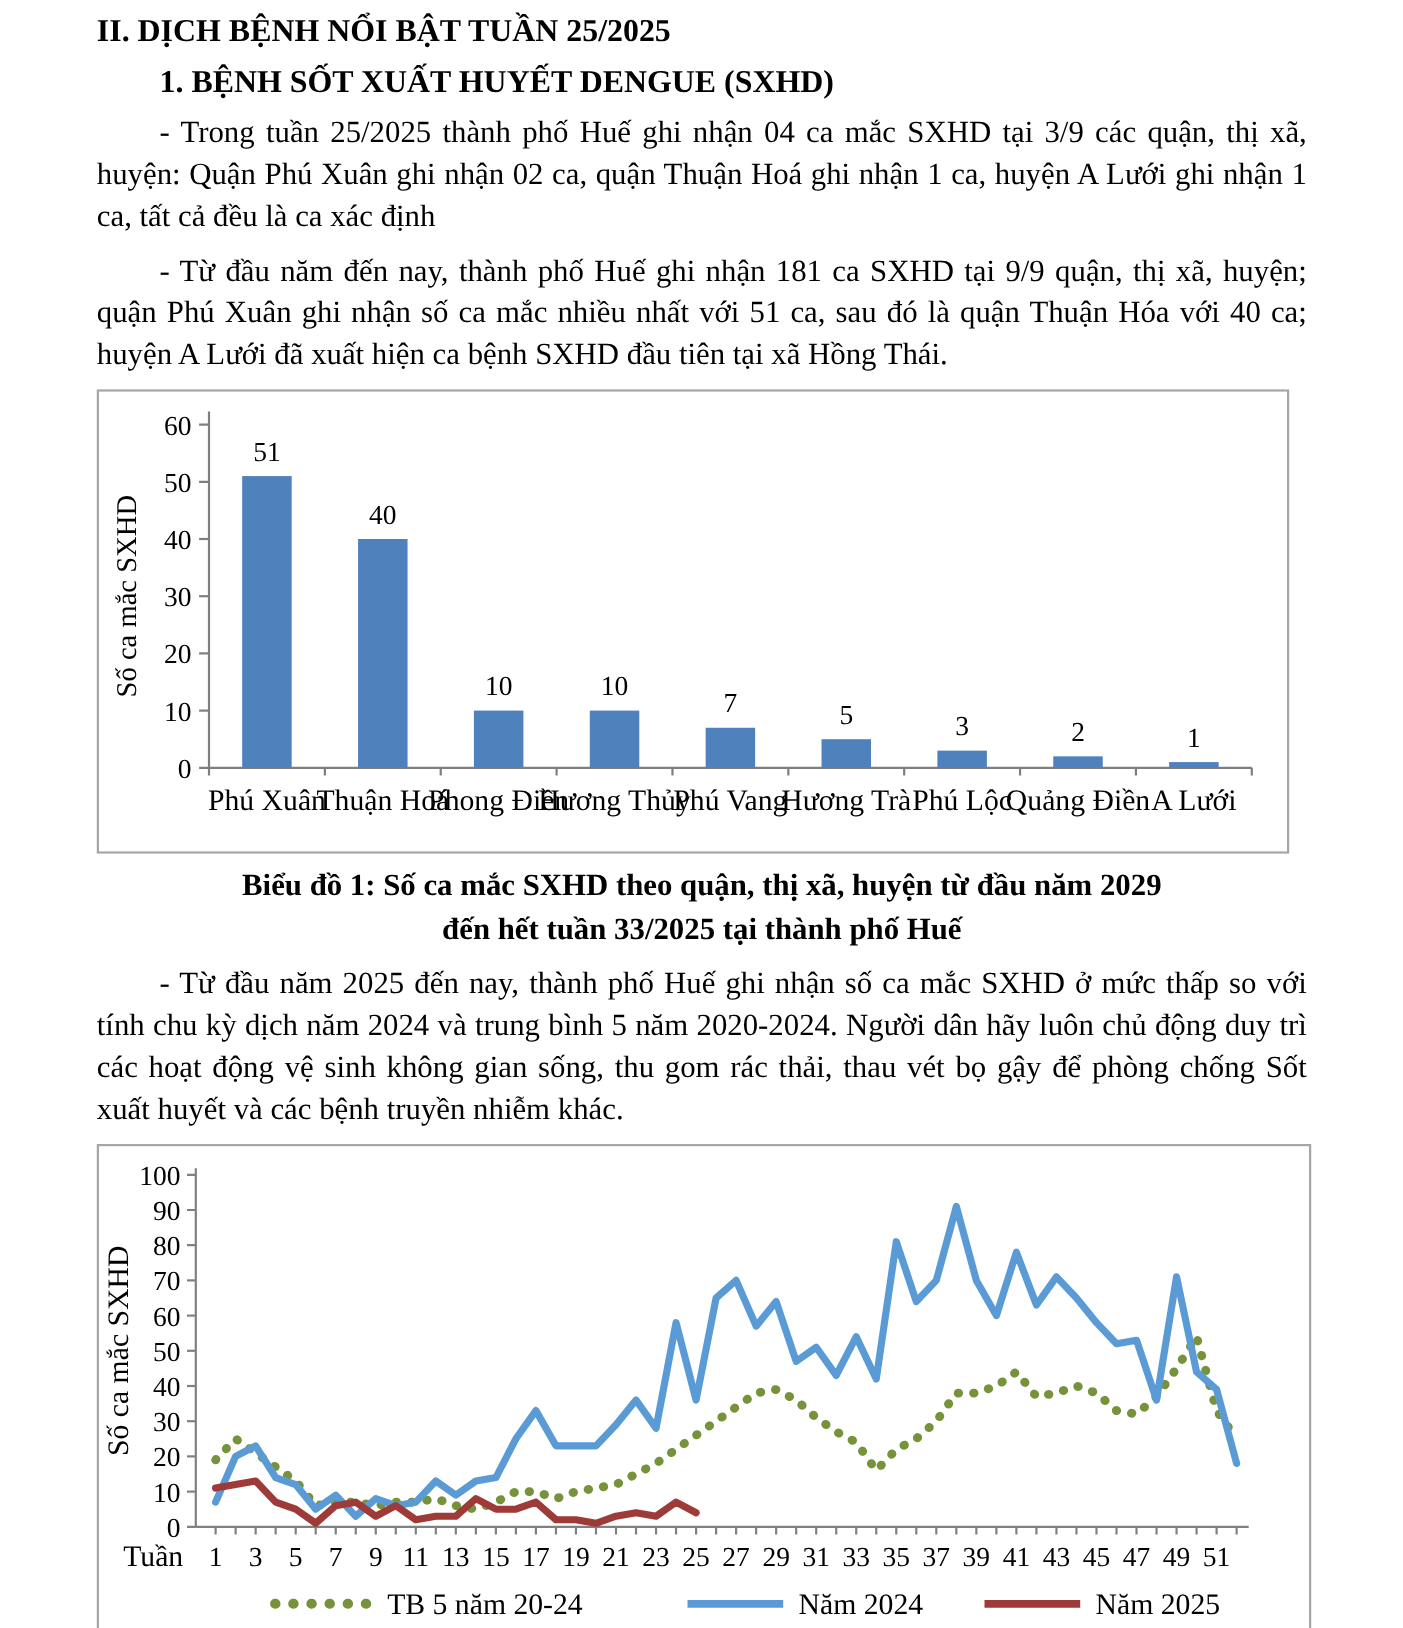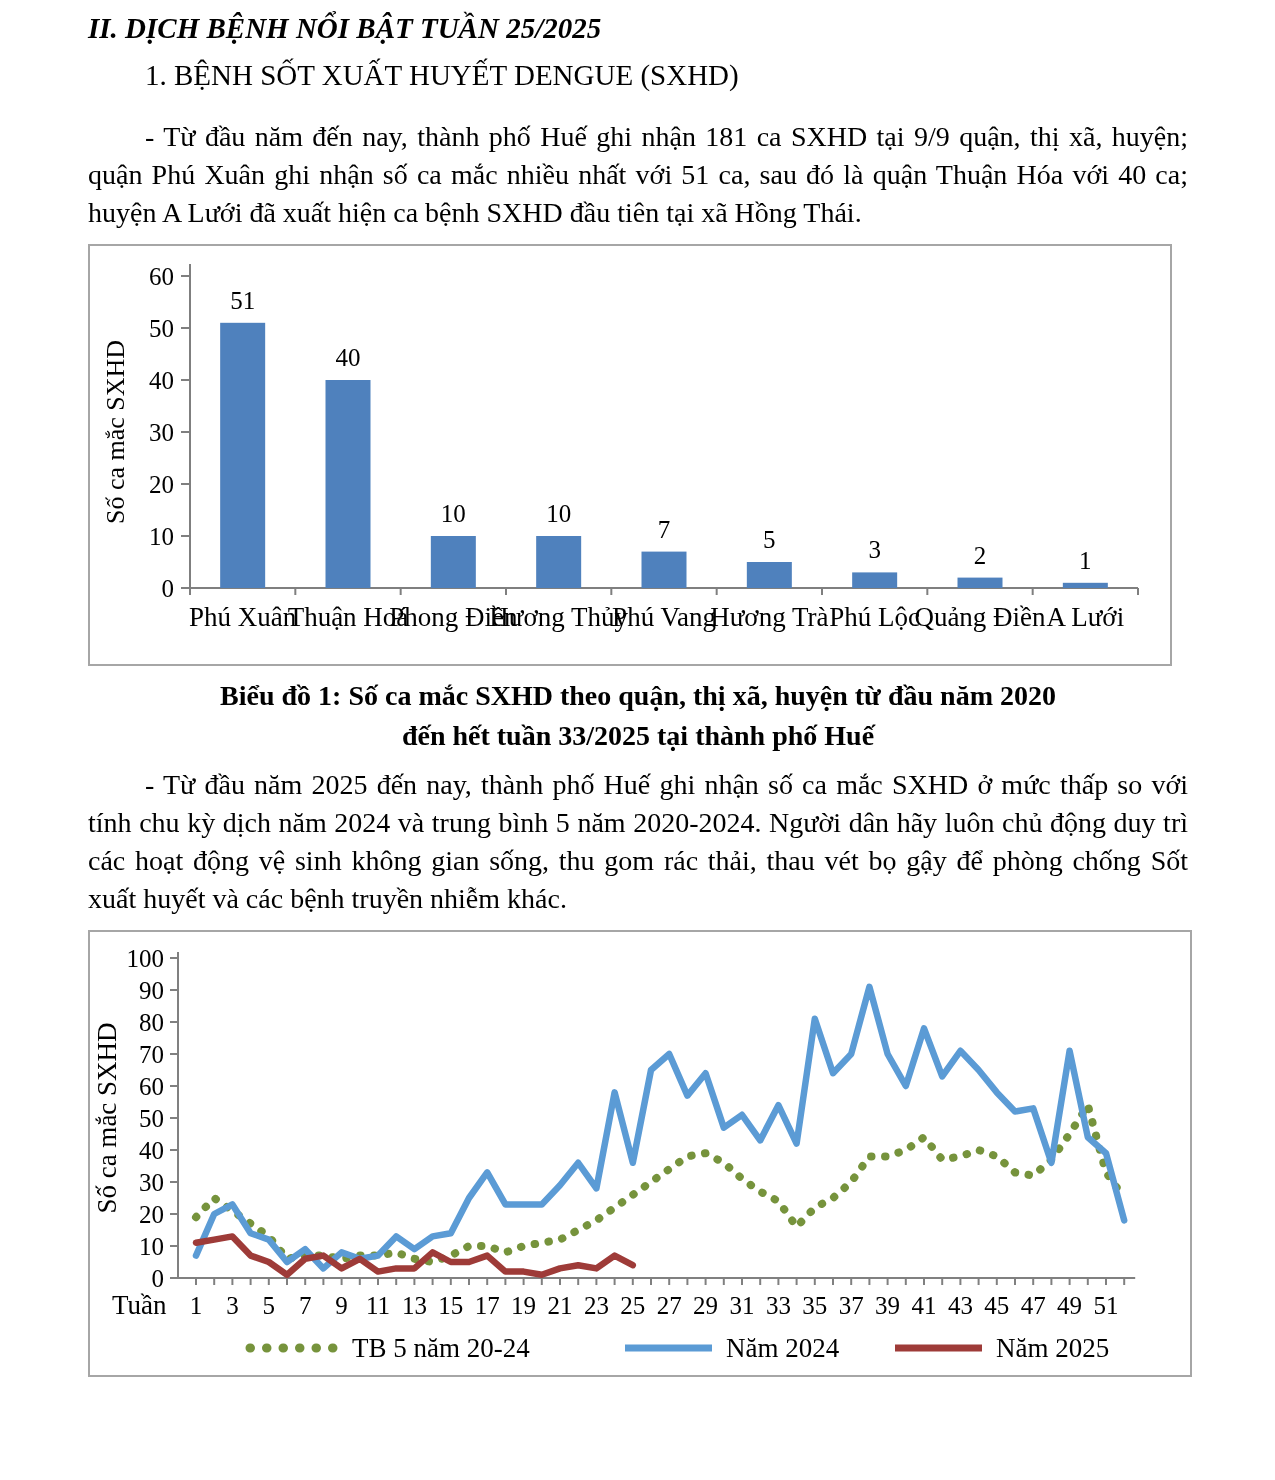--- a/index.html
+++ b/index.html
@@ -5,7 +5,7 @@
   html,body{margin:0;padding:0;background:#ffffff;}
   body{font-family:"Liberation Serif", serif; color:#000; width:1275px;}
   .page{width:1275px; min-height:1480px; padding:8px 87px 0 88px; box-sizing:border-box;}
-  .h-main{font-size:29px; font-weight:bold; margin:4px 0 14px 0;font-style:italic;}
+  .h-main{font-size:29px; font-weight:bold; margin:4px 0 14px 0;}
   .h-sub{font-size:29px; font-weight:normal; margin:0 0 26px 57px;}
   p.para{font-size:28px; line-height:38px; text-align:justify; margin:0 0 12px 0; text-indent:57px;}
   .chart-frame{border:2px solid #a6a6a6; background:#fff; margin:6px 0 10px 0;}

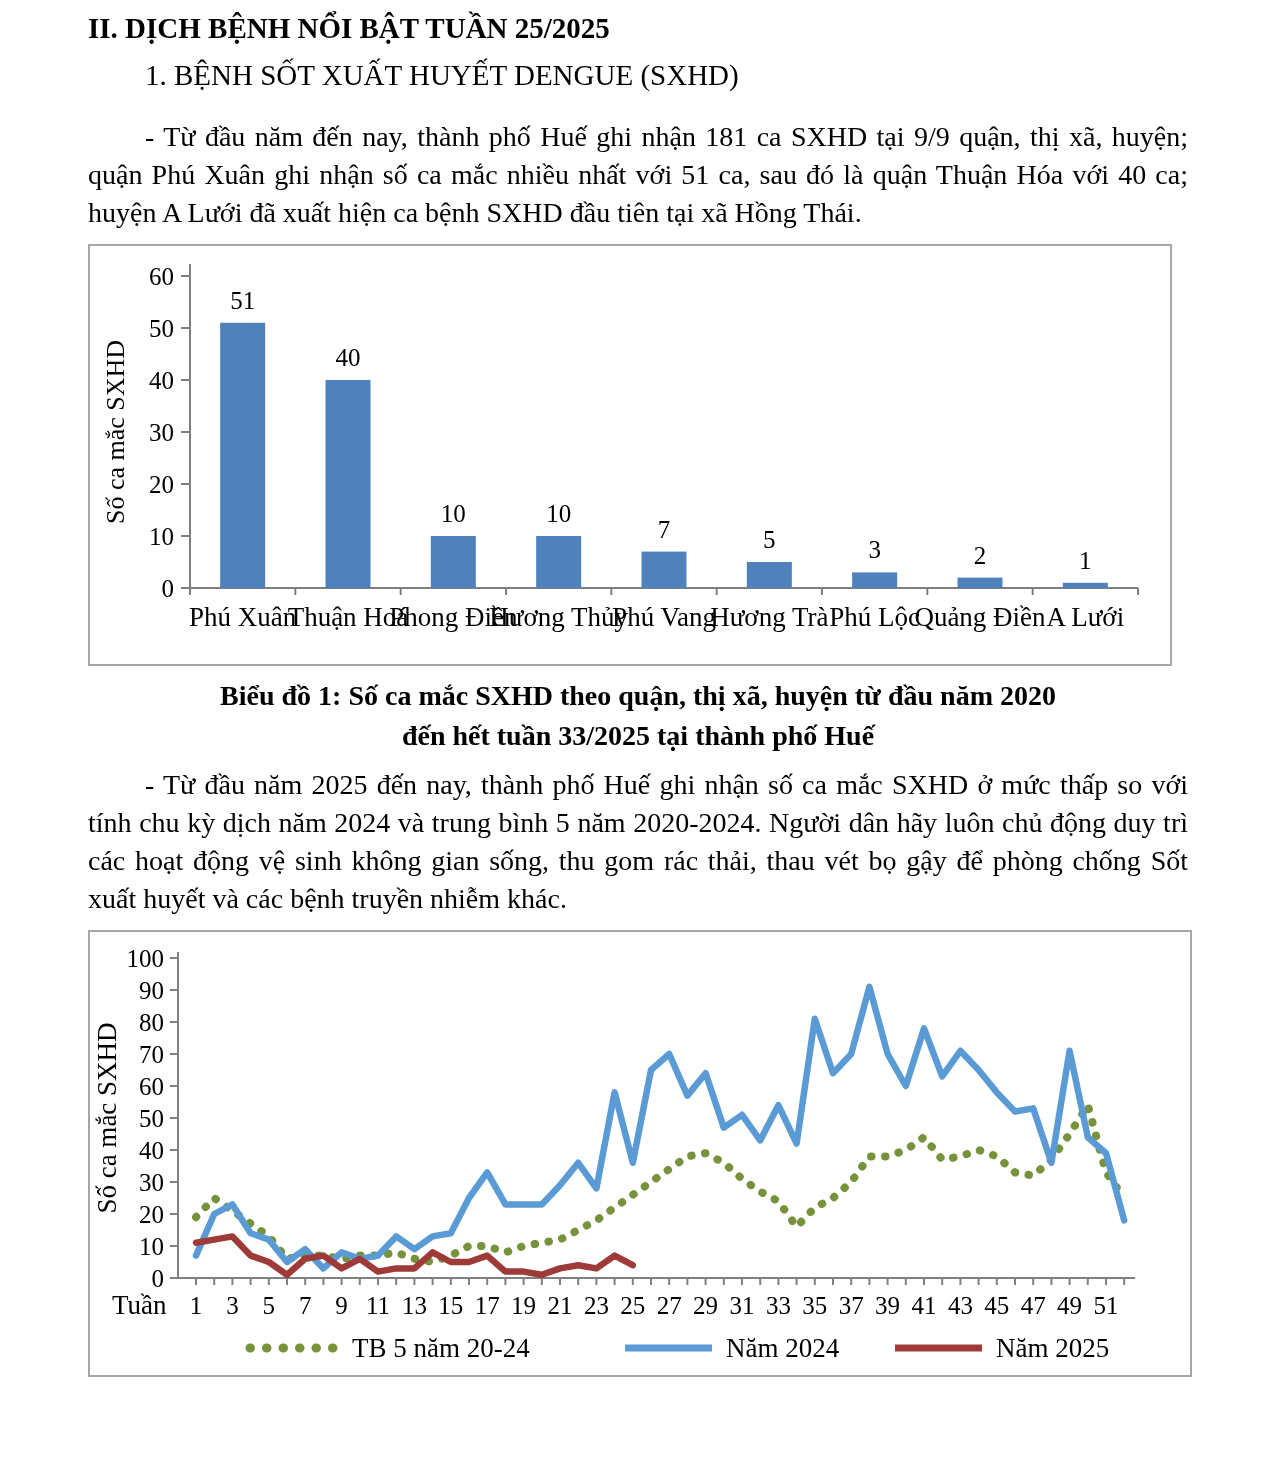--- a/index.html
+++ b/index.html
@@ -6,7 +6,7 @@
   body{font-family:"Liberation Serif", serif; color:#000; width:1275px;}
   .page{width:1275px; min-height:1480px; padding:8px 87px 0 88px; box-sizing:border-box;}
   .h-main{font-size:29px; font-weight:bold; margin:4px 0 14px 0;}
-  .h-sub{font-size:29px; font-weight:normal; margin:0 0 26px 57px;}
+  .h-sub{font-size:29px; font-weight:bold; margin:0 0 10px 57px;}
   p.para{font-size:28px; line-height:38px; text-align:justify; margin:0 0 12px 0; text-indent:57px;}
   .chart-frame{border:2px solid #a6a6a6; background:#fff; margin:6px 0 10px 0;}
   .chart-frame svg{display:block;}

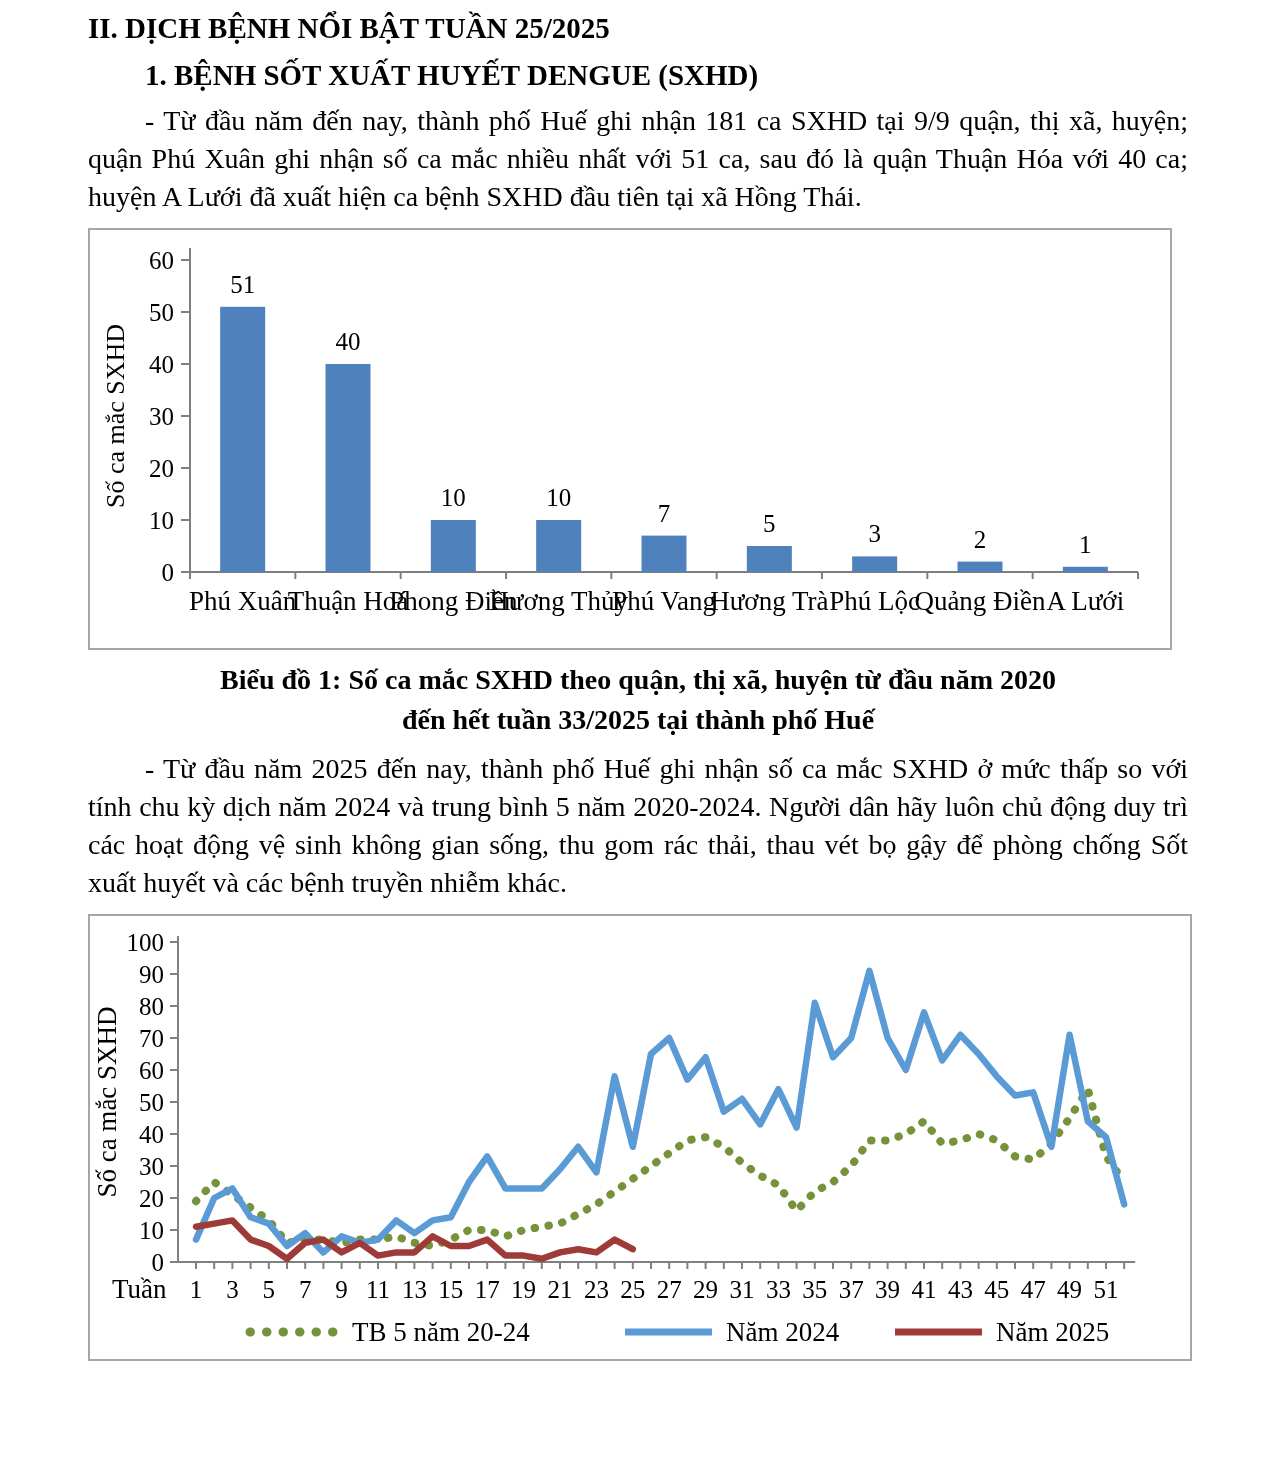--- a/index.html
+++ b/index.html
@@ -21,6 +21,7 @@
   <div class="h-main">II. DỊCH BỆNH NỔI BẬT TUẦN 25/2025</div>
   <div class="h-sub">1. BỆNH SỐT XUẤT HUYẾT DENGUE (SXHD)</div>
 
+  <p class="para">- Trong tuần 25/2025 thành phố Huế ghi nhận 04 ca mắc SXHD tại 3/9 các quận, thị xã, huyện: Quận Phú Xuân ghi nhận 02 ca, quận Thuận Hoá ghi nhận 1 ca, huyện A Lưới ghi nhận 1 ca, tất cả đều là ca xác định</p>
   <p class="para">- Từ đầu năm đến nay, thành phố Huế ghi nhận 181 ca SXHD tại 9/9 quận, thị xã, huyện; quận Phú Xuân ghi nhận số ca mắc nhiều nhất với 51 ca, sau đó là quận Thuận Hóa với 40 ca; huyện A Lưới đã xuất hiện ca bệnh SXHD đầu tiên tại xã Hồng Thái.</p>
 
   <div class="chart-frame" style="width:1080px;">

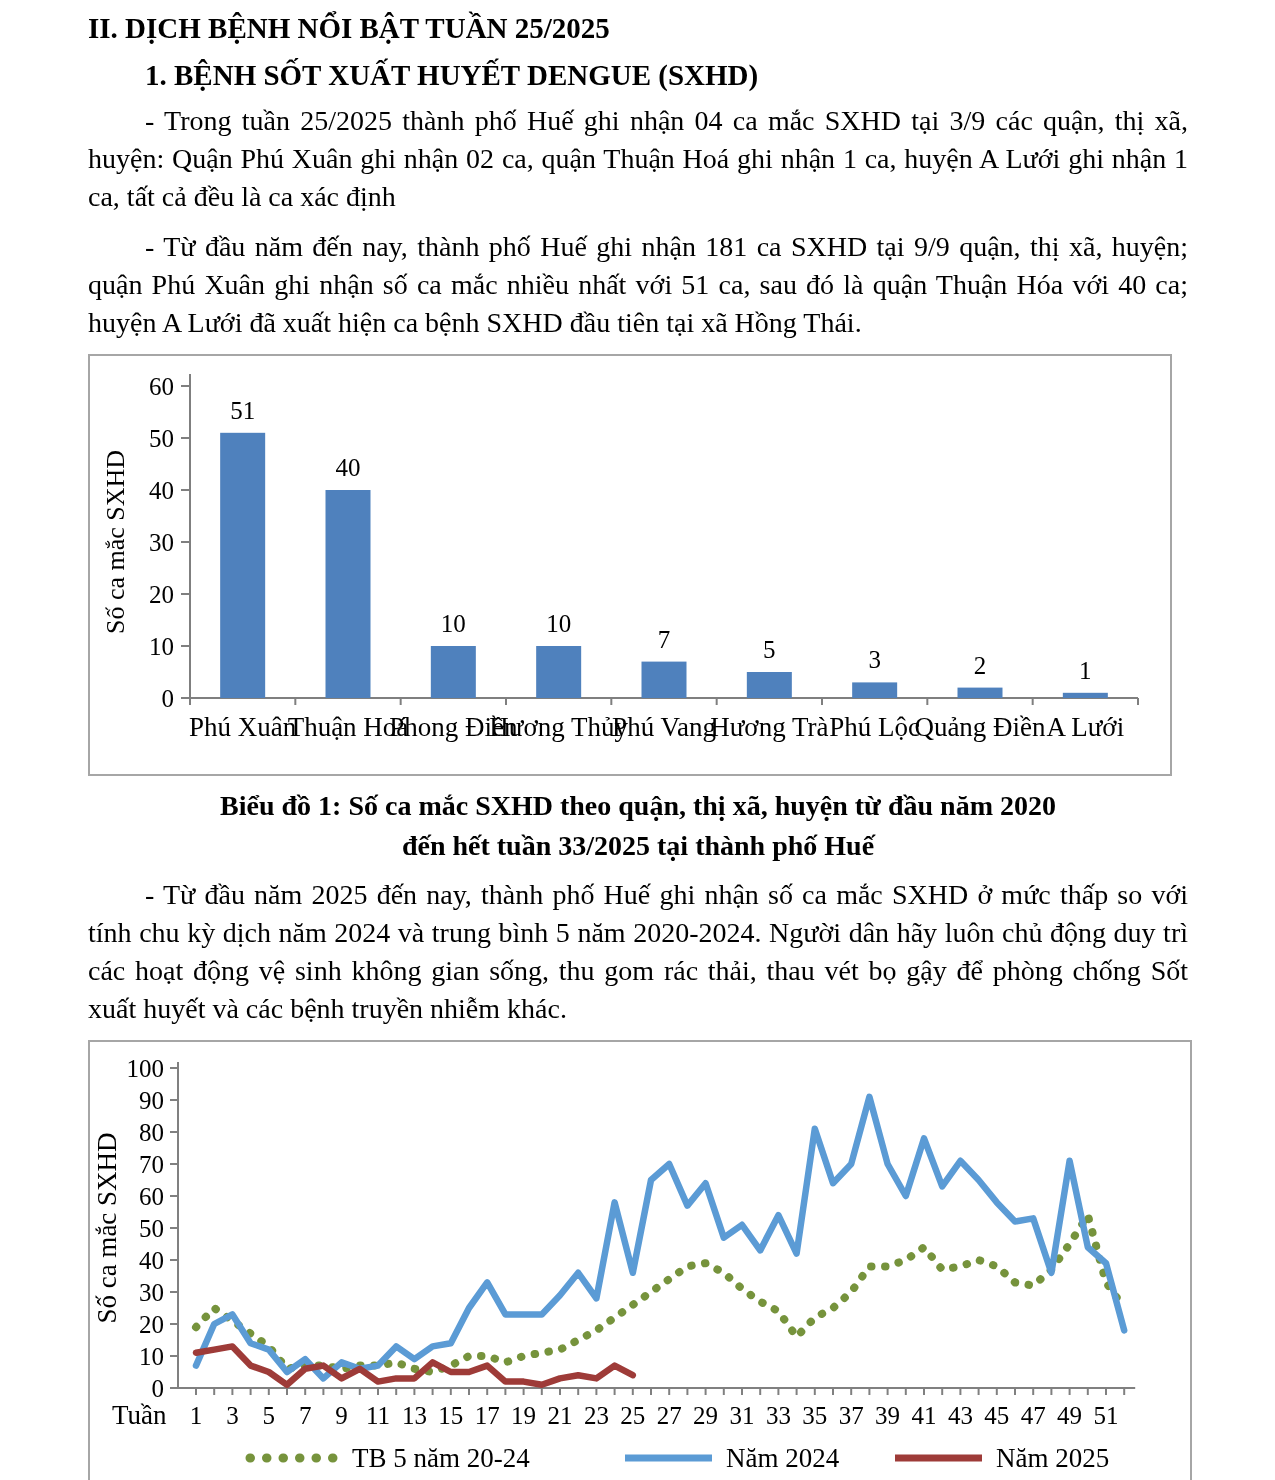--- a/index.html
+++ b/index.html
@@ -84,7 +84,7 @@
   </div>
 
   <div class="caption">
-    <span>Biểu đồ 1: Số ca mắc SXHD theo quận, thị xã, huyện từ đầu năm 2020</span><br>
+    <span>Biểu đồ 1: Số ca mắc SXHD theo quận, thị xã, huyện từ đầu năm 2029</span><br>
     <span>đến hết tuần 33/2025 tại thành phố Huế</span>
   </div>
 

